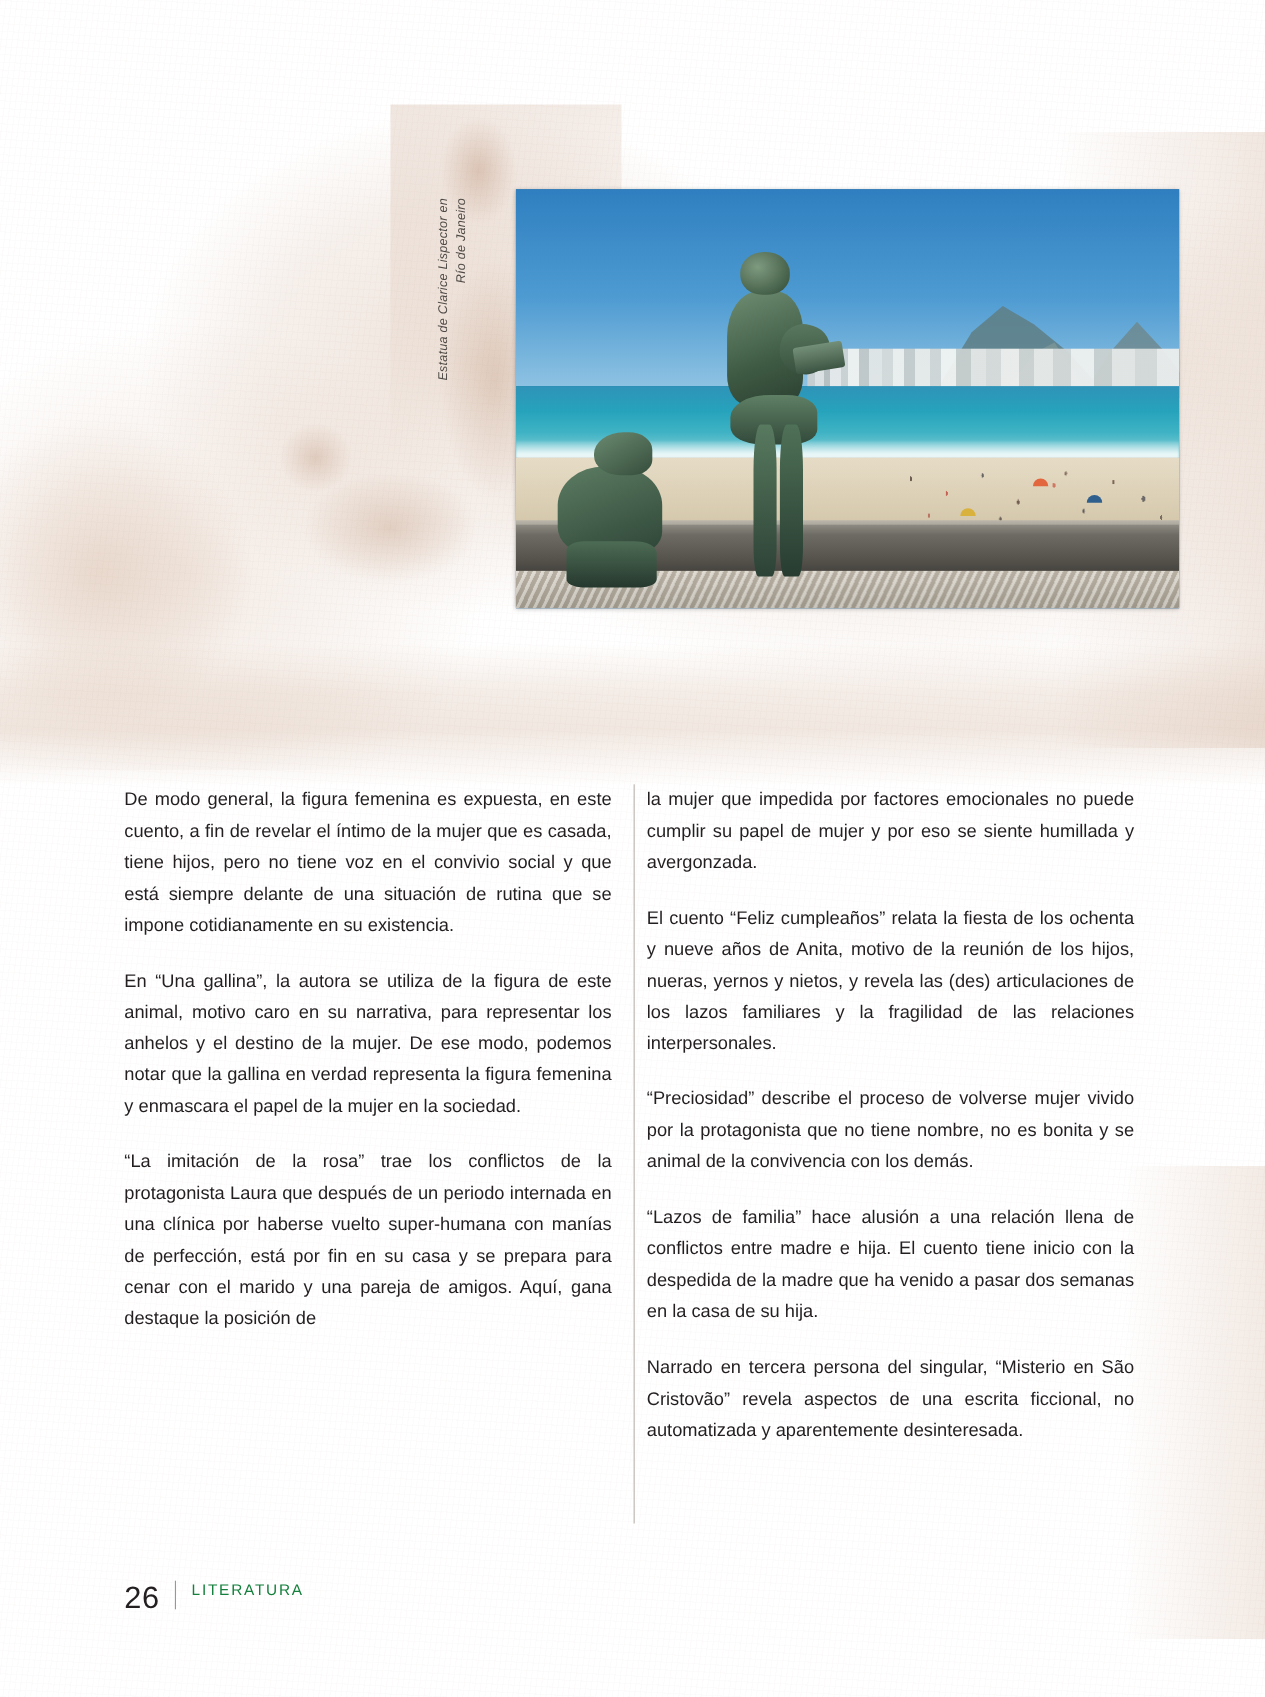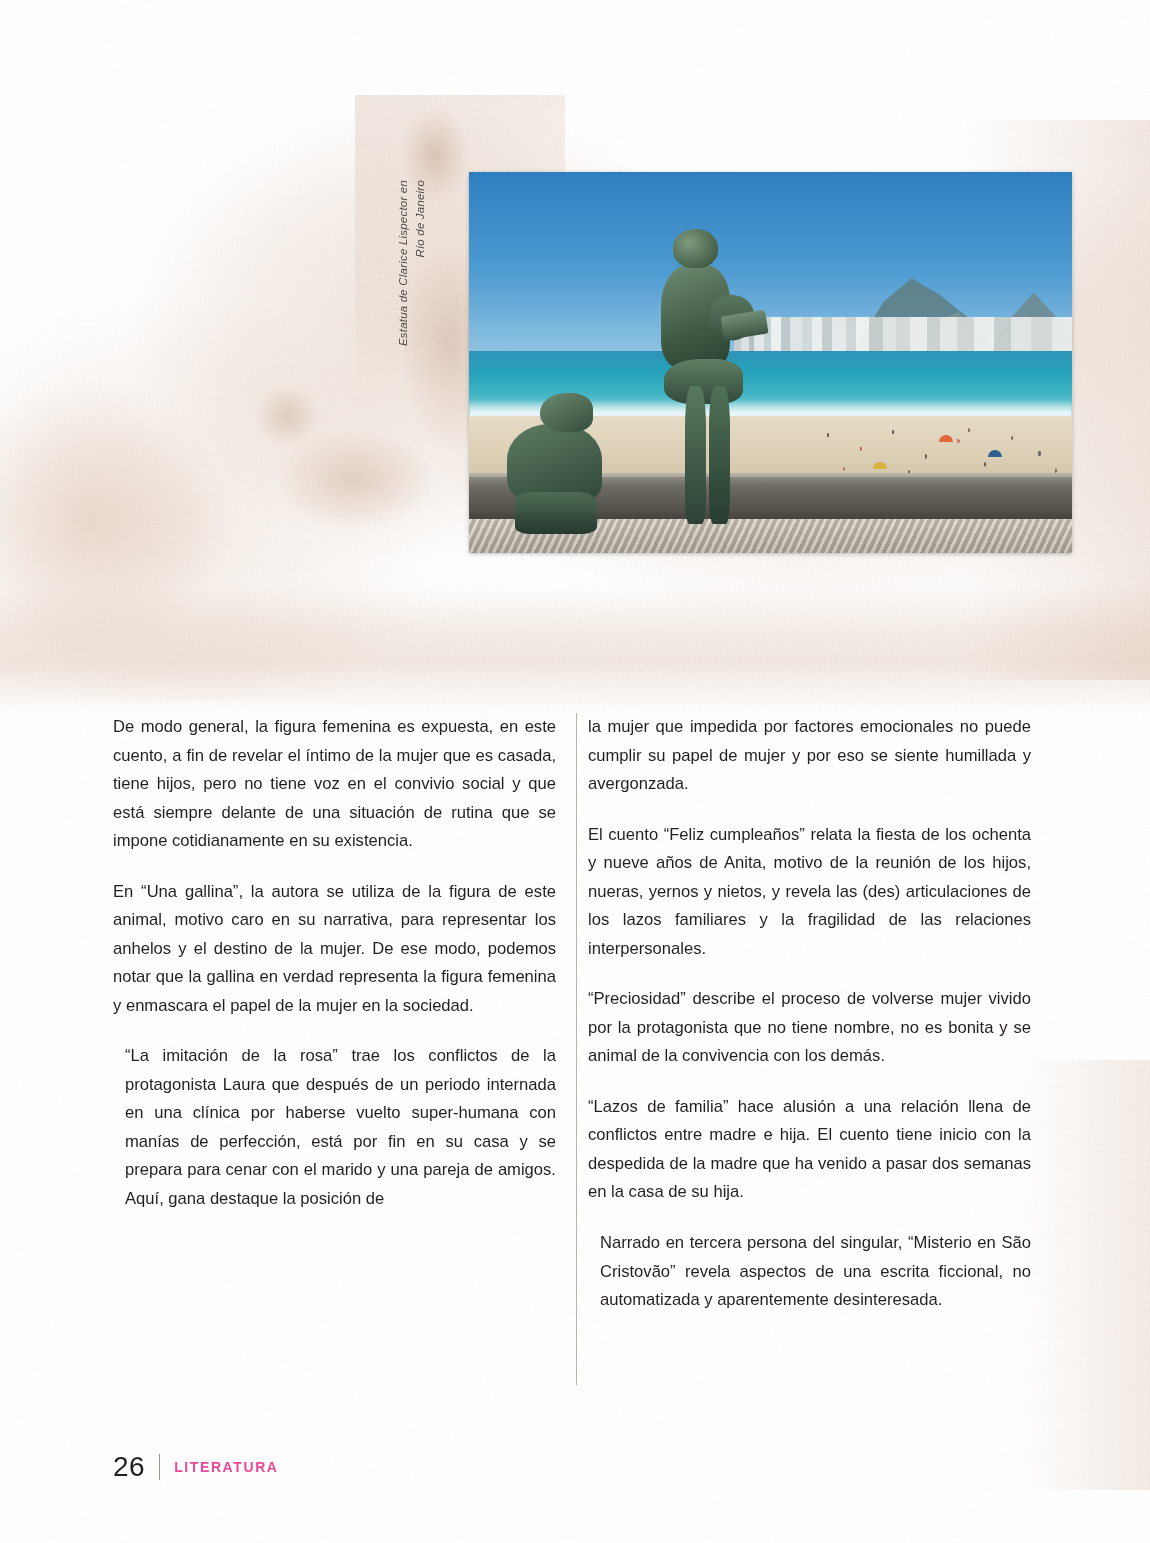--- a/index.html
+++ b/index.html
@@ -339,7 +339,7 @@
   .col p {
     margin: 0 0 22px 0;
   }
-  .col p:last-child { margin-bottom: 0; margin-left: 12px; }
+  .col p:last-child { margin-bottom: 0; }
 
   .col-divider {
     position: absolute;

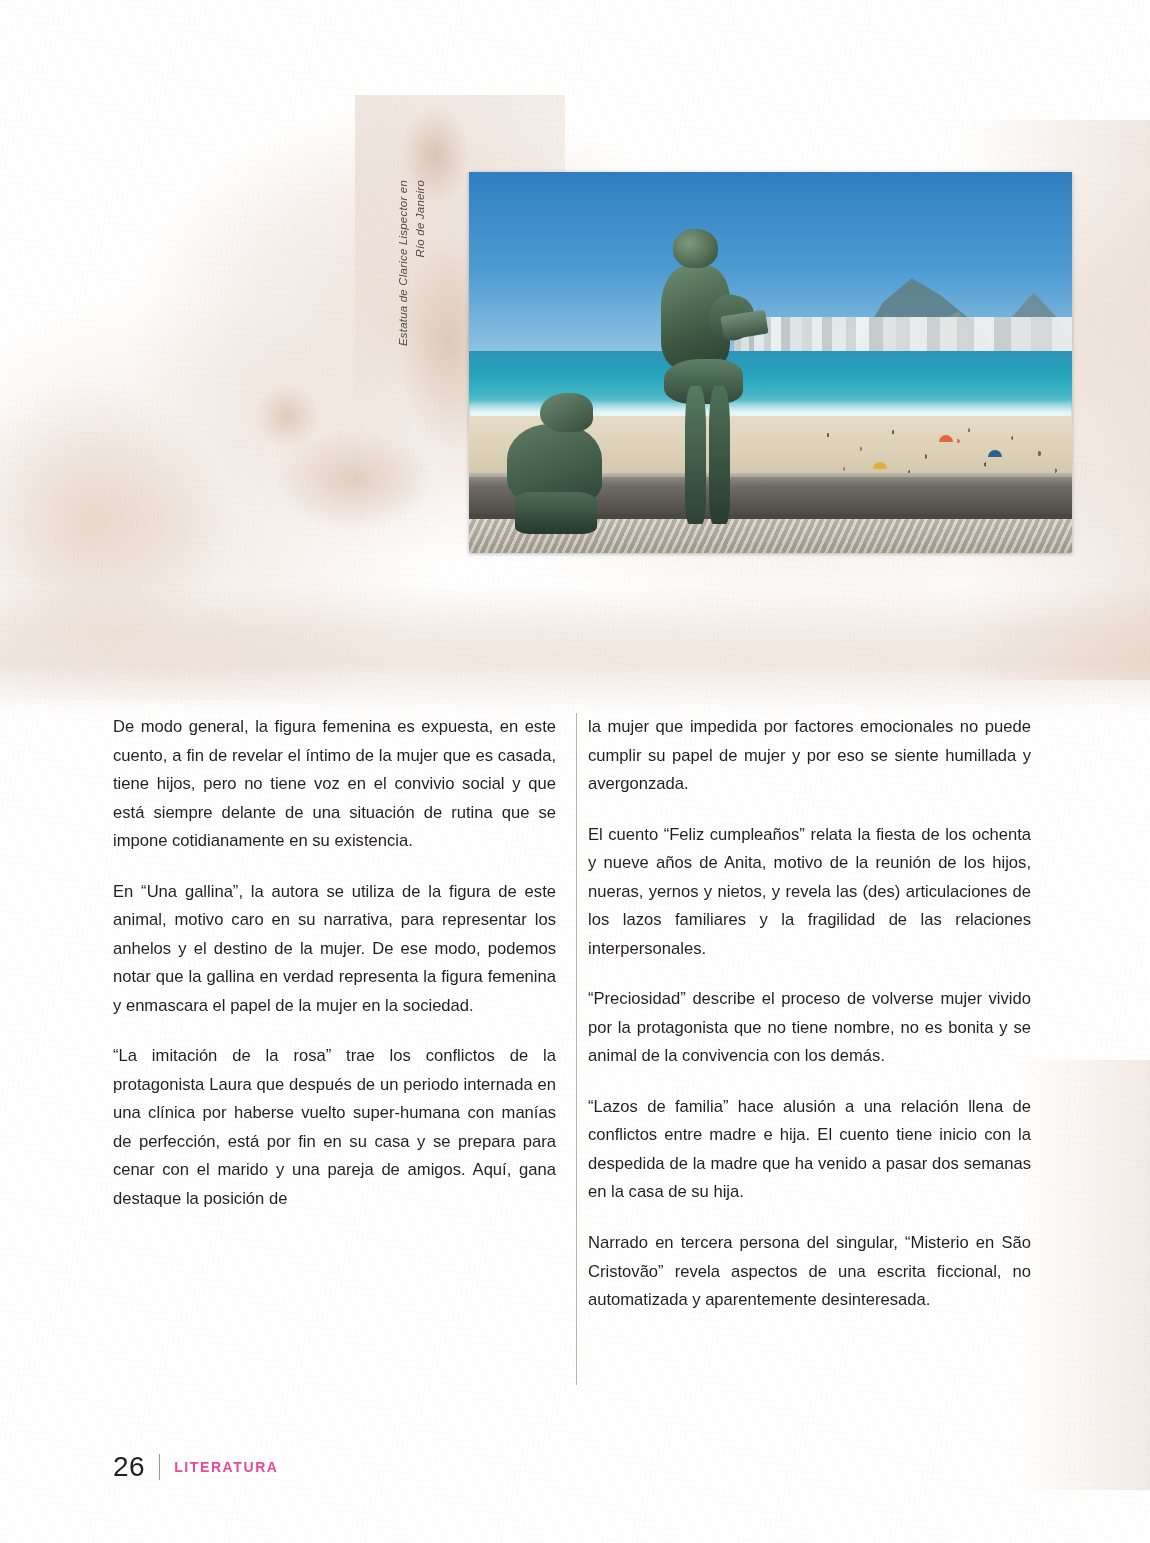--- a/index.html
+++ b/index.html
@@ -354,9 +354,9 @@
   .footer {
     position: absolute;
     left: 113px;
-    bottom: 60px;
+    bottom: 74px;
     display: flex;
-    align-items: center;
+    align-items: flex-start;
     gap: 14px;
   }
   .page-number {

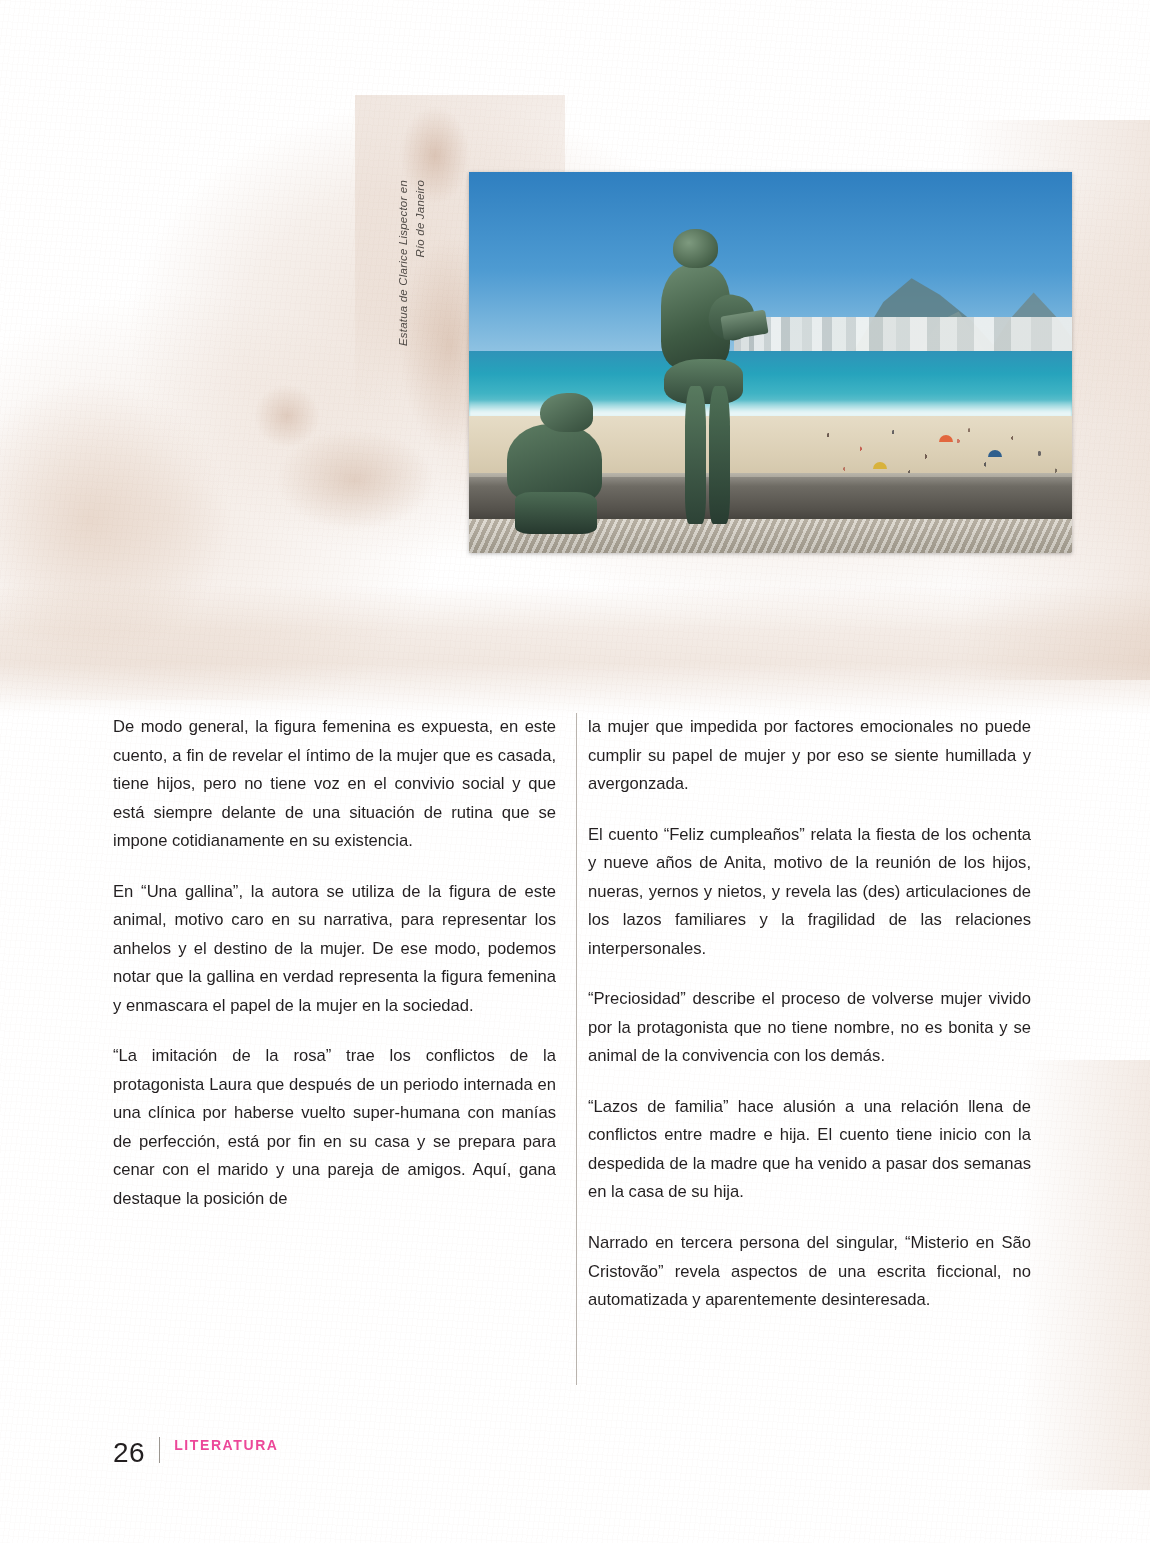--- a/index.html
+++ b/index.html
@@ -373,9 +373,8 @@
   .footer-label {
     font-size: 14px;
     letter-spacing: 1.6px;
-    color: #ec4899;
+    color: #15803d;
     font-family: "Liberation Sans", sans-serif;
-    font-weight: bold;
   }
 </style>
 </head>

